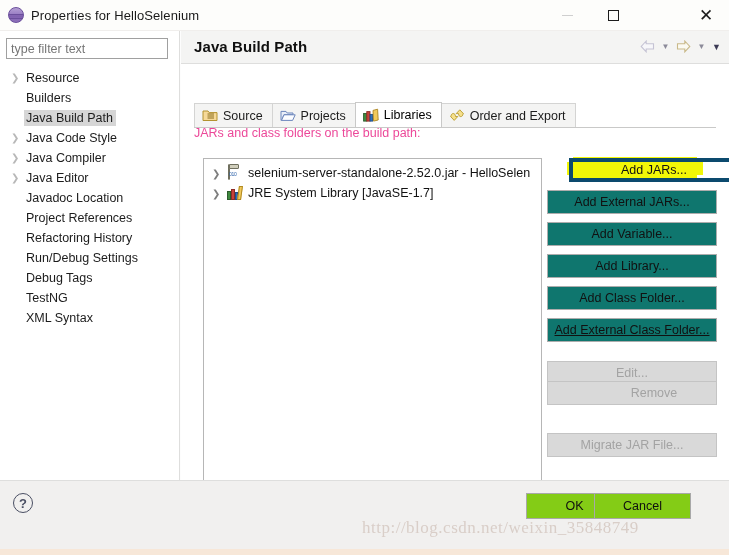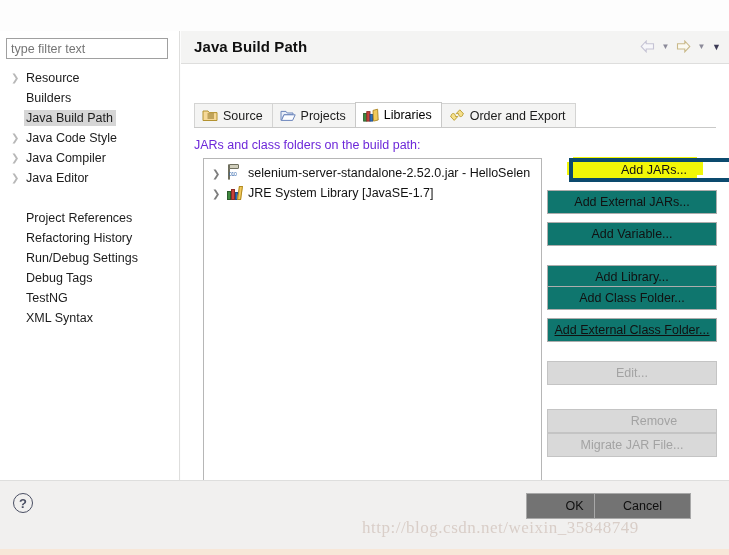--- a/index.html
+++ b/index.html
@@ -260,6 +260,19 @@
 
 <div id="app">
 
+  <div id="titlebar">
+    <div id="title-icon"></div>
+    <div id="title-text">Properties for HelloSelenium</div>
+    <div class="wbtn" id="win-min">
+        <span class="g"></span>
+      </div>
+    <div class="wbtn" id="win-max">
+        <span class="g"></span>
+      </div>
+    <div class="wbtn" id="win-close">
+        <span class="g">✕</span>
+      </div>
+  </div>
 
   <div id="sidebar">
     <input id="filter-input" type="text" placeholder="type filter text" style="">

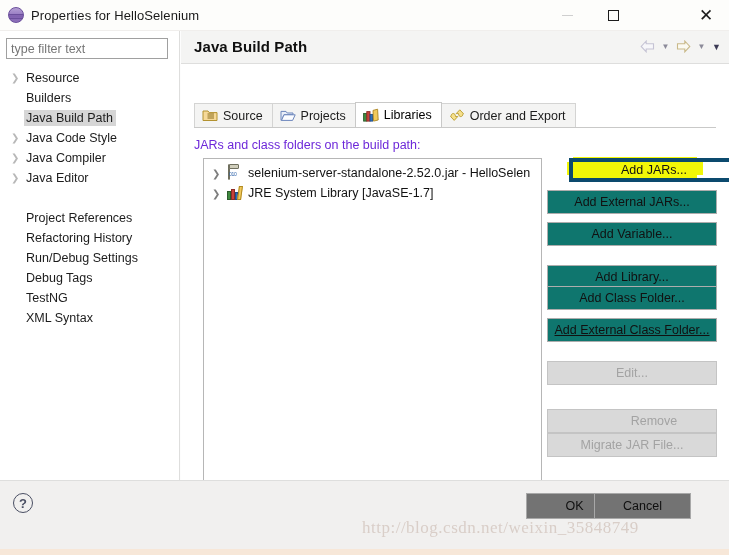--- a/index.html
+++ b/index.html
@@ -144,8 +144,8 @@
 
   
   #list-label {
-    position: absolute; left: 13px; top: 73px;
-    font-size: 12.5px; color: #6d28d9;
+    position: absolute; left: 13px; top: 61px;
+    font-size: 12.5px; color: #ec4899;
   }
 
   

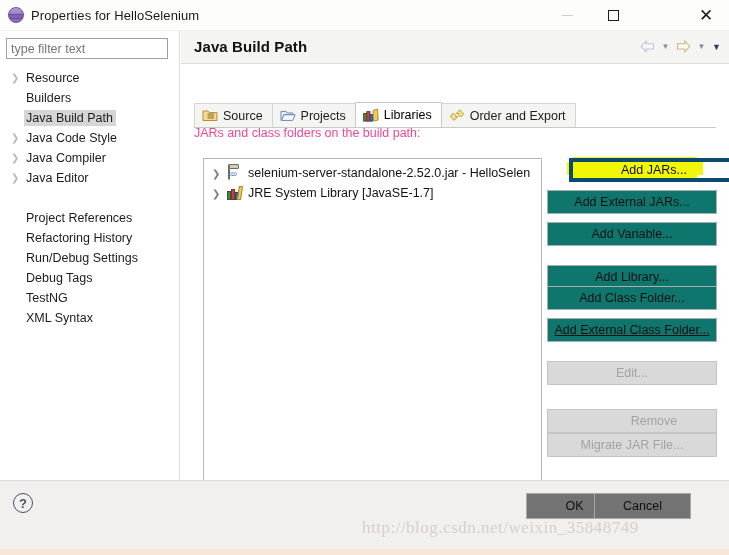--- a/index.html
+++ b/index.html
@@ -303,6 +303,7 @@
         </div>
         <div class="t-item">
           <span class="t-arrow empty">❯</span>
+          <span class="t-label">Javadoc Location</span>
         </div>
         <div class="t-item">
           <span class="t-arrow empty">❯</span>

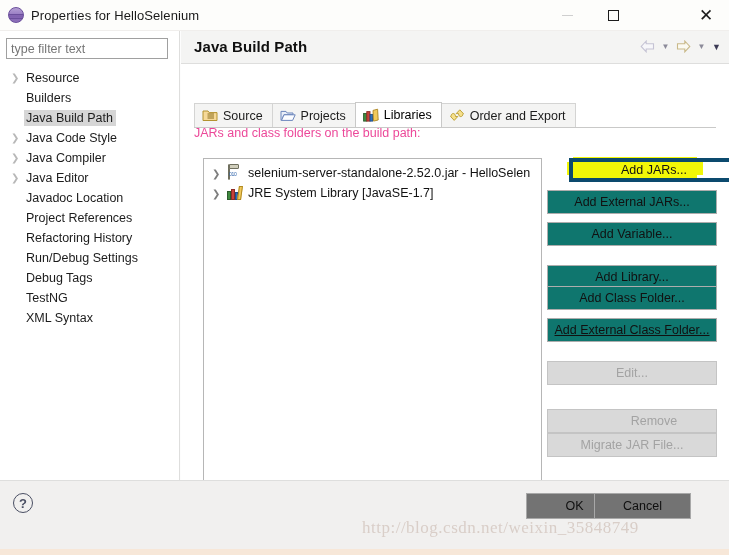--- a/index.html
+++ b/index.html
@@ -425,7 +425,7 @@
           <div class="rbtn" style="top: 157px;">
             <span>Add Variable...</span>
           </div>
-          <div class="rbtn" style="top: 200px;">
+          <div class="rbtn" style="top: 189px;">
             <span>Add Library...</span>
           </div>
           <div class="rbtn" style="top: 221px;">

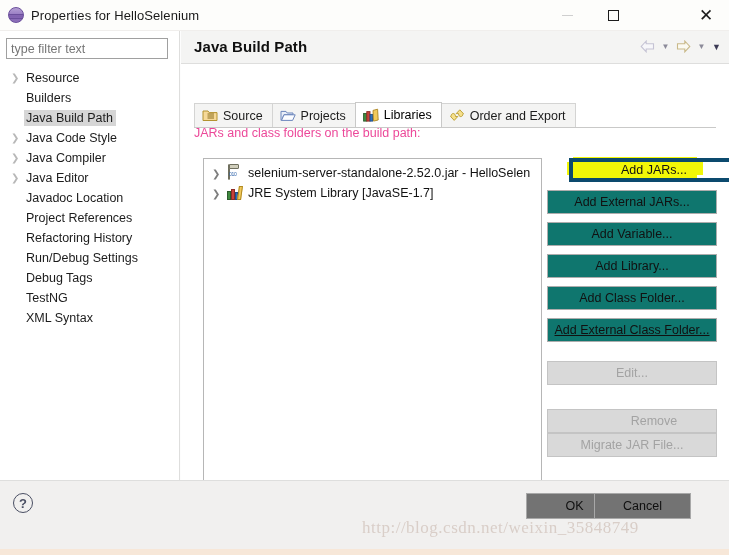--- a/index.html
+++ b/index.html
@@ -437,7 +437,7 @@
           <div class="rbtn disabled" style="top: 296px;">
             <span>Edit...</span>
           </div>
-          <div class="rbtn disabled" style="top: 344px; padding-left: 44px;">
+          <div class="rbtn disabled" style="top: 316px; padding-left: 44px;">
             <span>Remove</span>
           </div>
           <div class="rbtn disabled" style="top: 368px;">

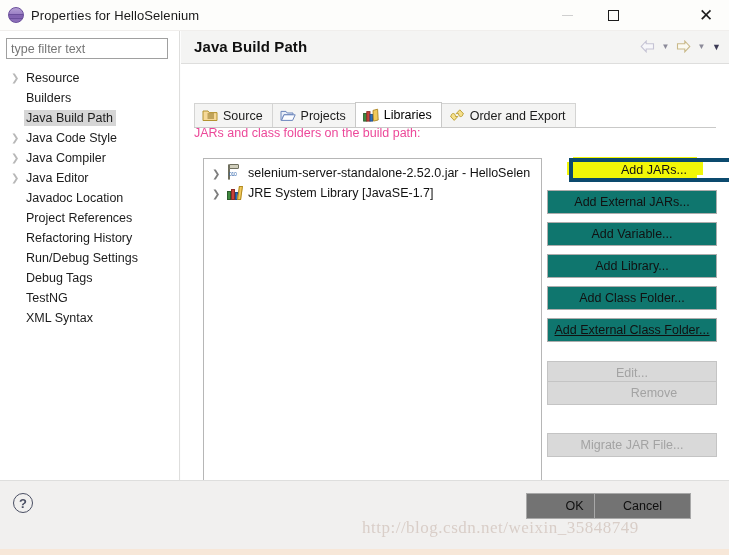--- a/index.html
+++ b/index.html
@@ -234,7 +234,7 @@
   }
   .bbtn {
     position: absolute; top: 12px; width: 97px; height: 26px;
-    background: #737373; border: 1px solid #a8a8a8;
+    background: #84cc16; border: 1px solid #a8a8a8;
     font-family: "Liberation Sans", sans-serif;
     font-size: 12.5px; color: #0f0f0f;
     display:flex; align-items:center; justify-content:center;

